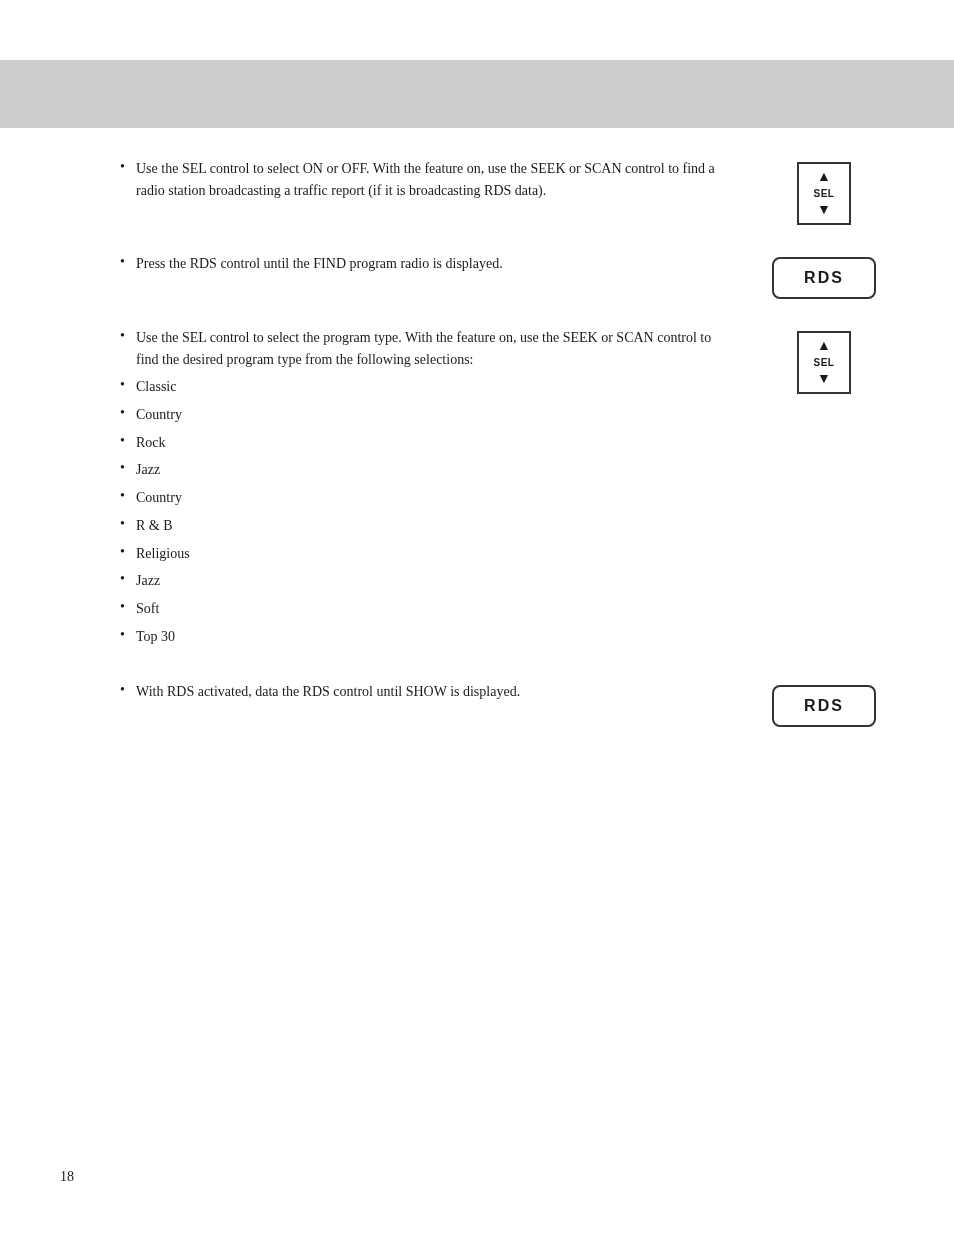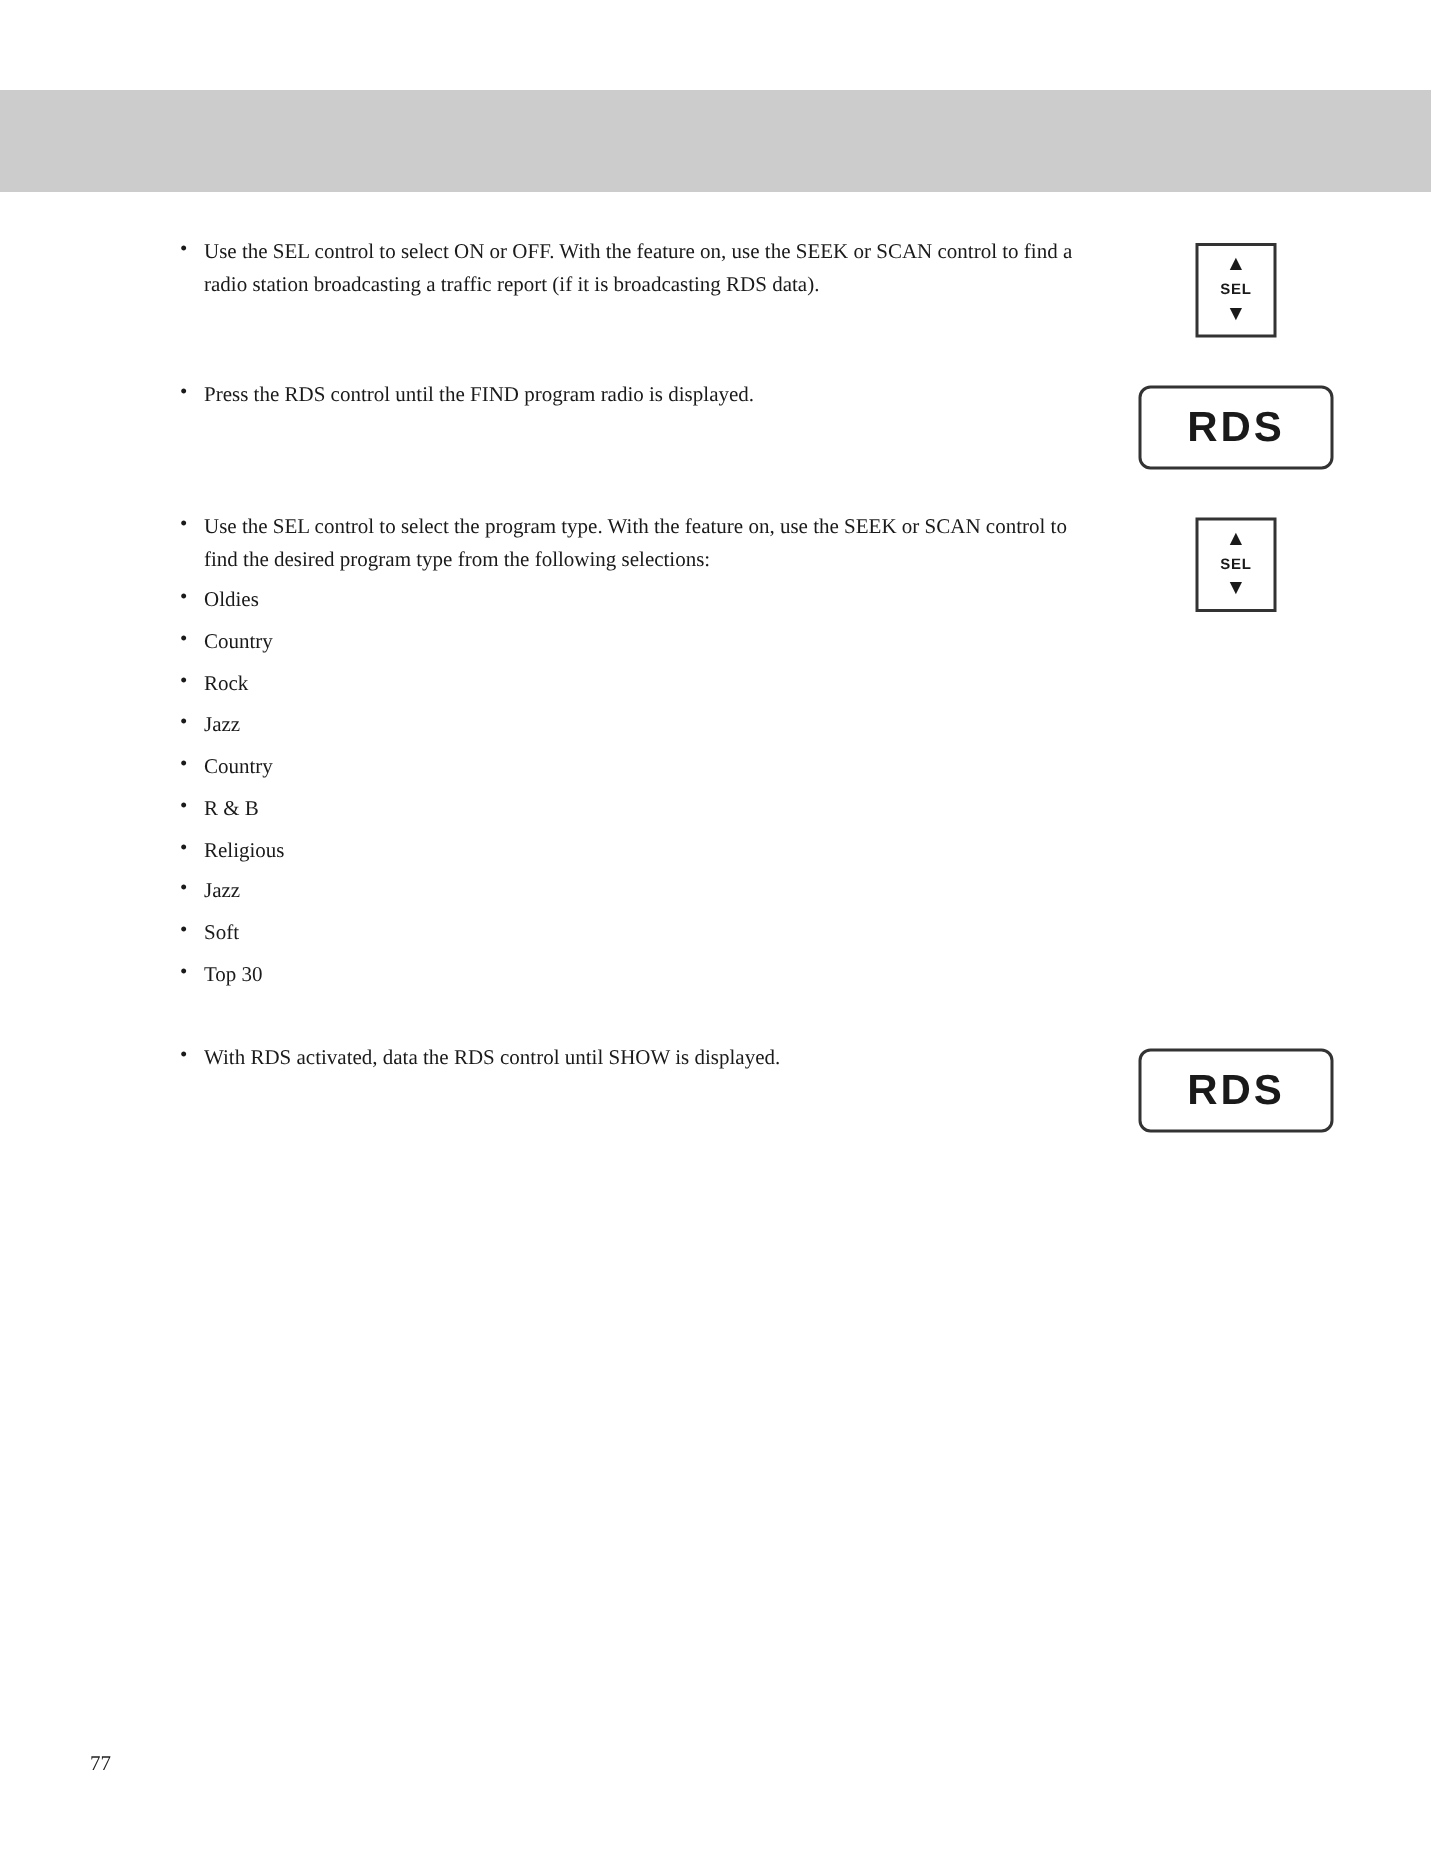--- a/index.html
+++ b/index.html
@@ -108,7 +108,7 @@
       border-radius: 8px;
       padding: 10px 30px;
       font-family: Arial, Helvetica, sans-serif;
-      font-size: 28px;
+      font-size: 16px;
       font-weight: bold;
       letter-spacing: 2px;
       color: #1a1a1a;

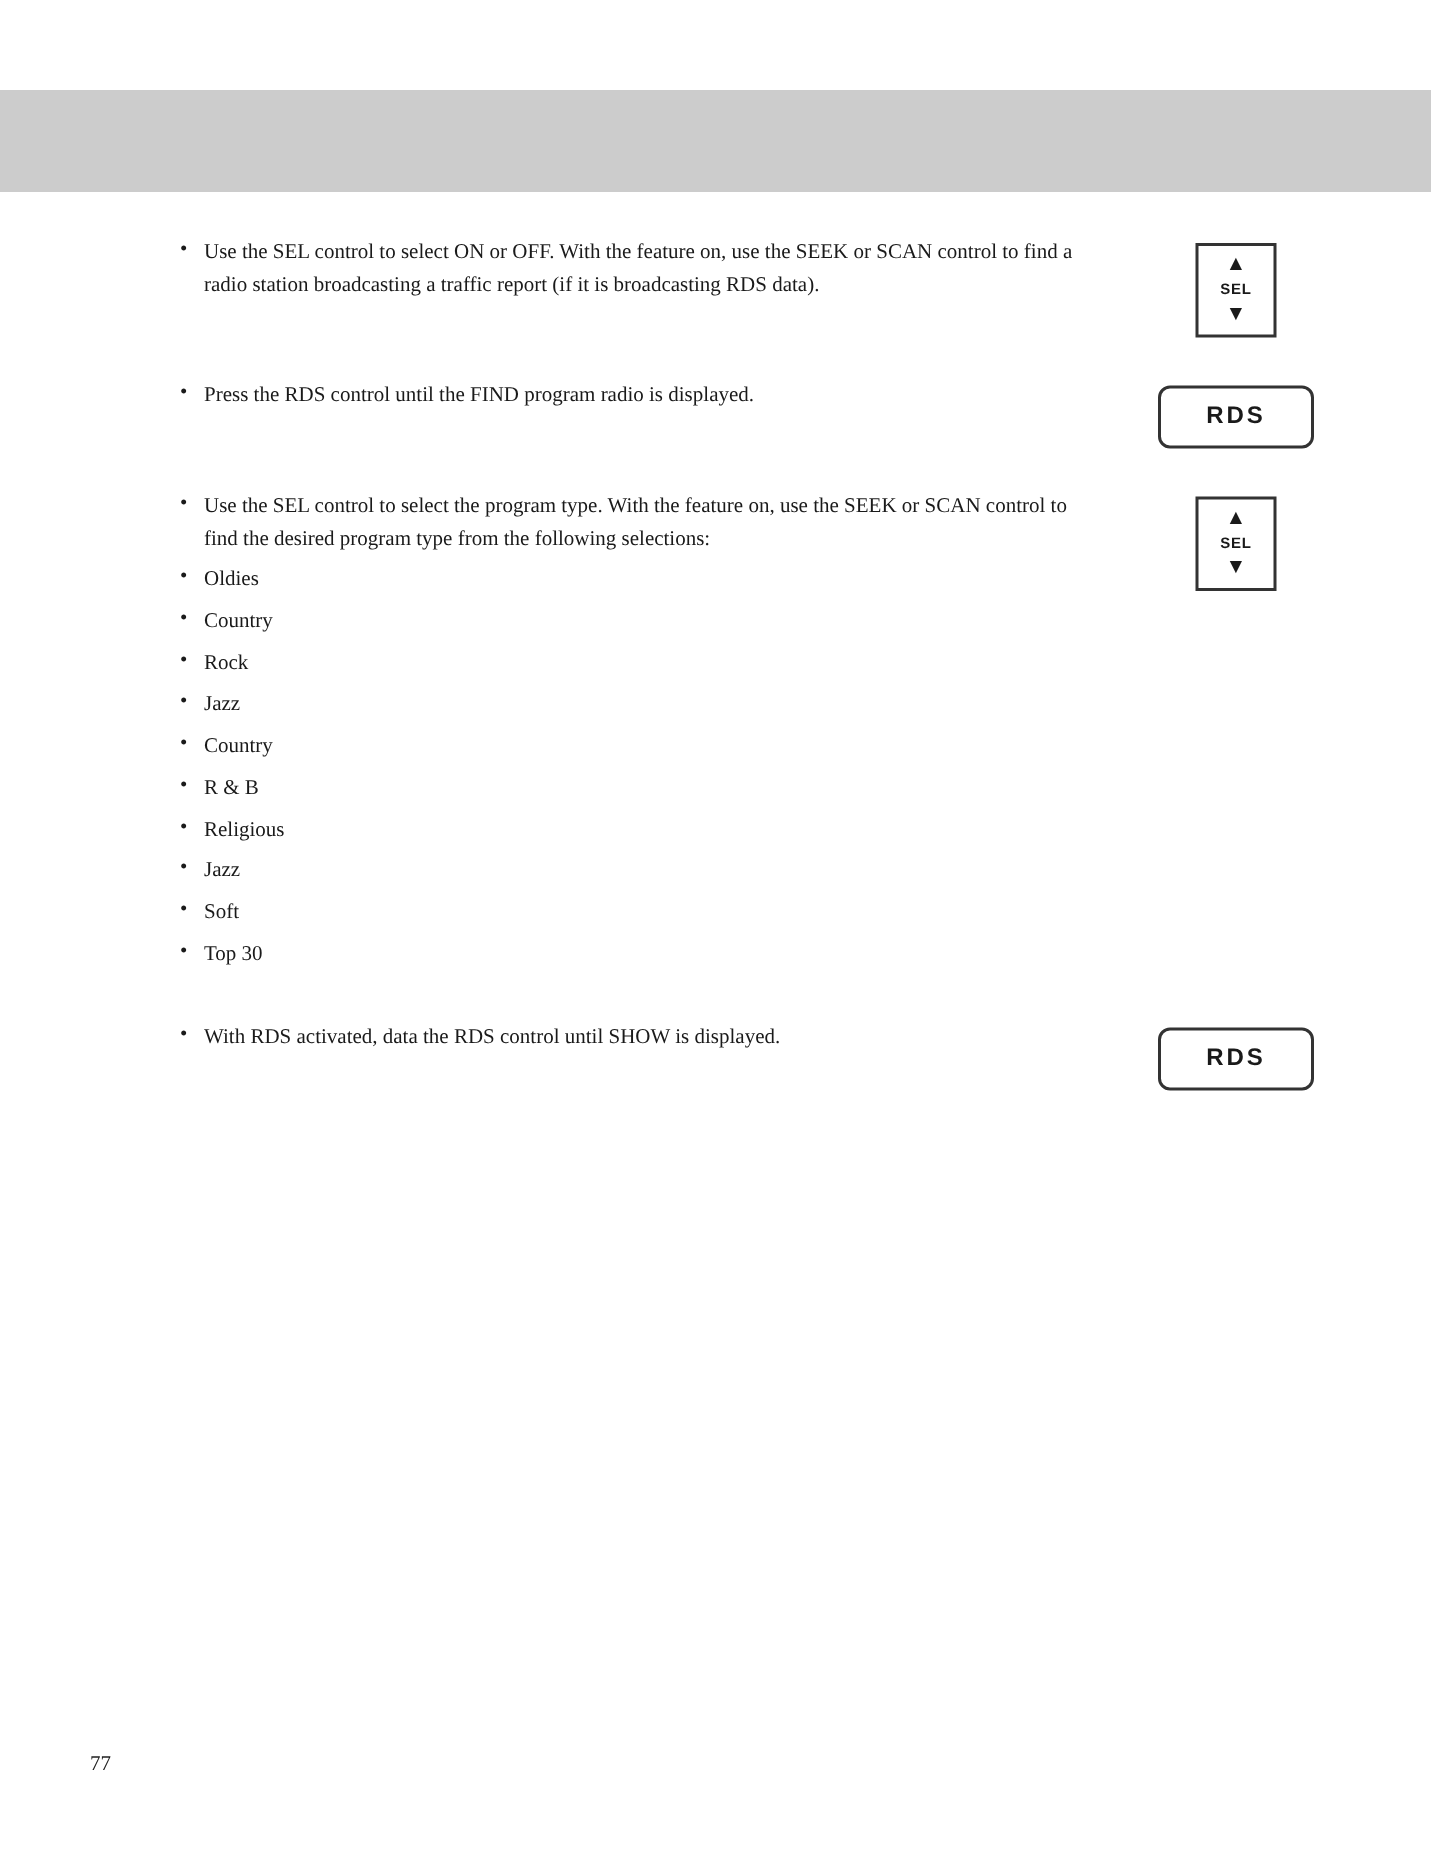--- a/index.html
+++ b/index.html
@@ -197,7 +197,7 @@
         <div class="program-list">
           <div class="bullet-item">
             <span class="bullet-dot">•</span>
-            <span class="bullet-text">Oldies</span>
+            <span class="bullet-text">Classic</span>
           </div>
           <div class="bullet-item">
             <span class="bullet-dot">•</span>

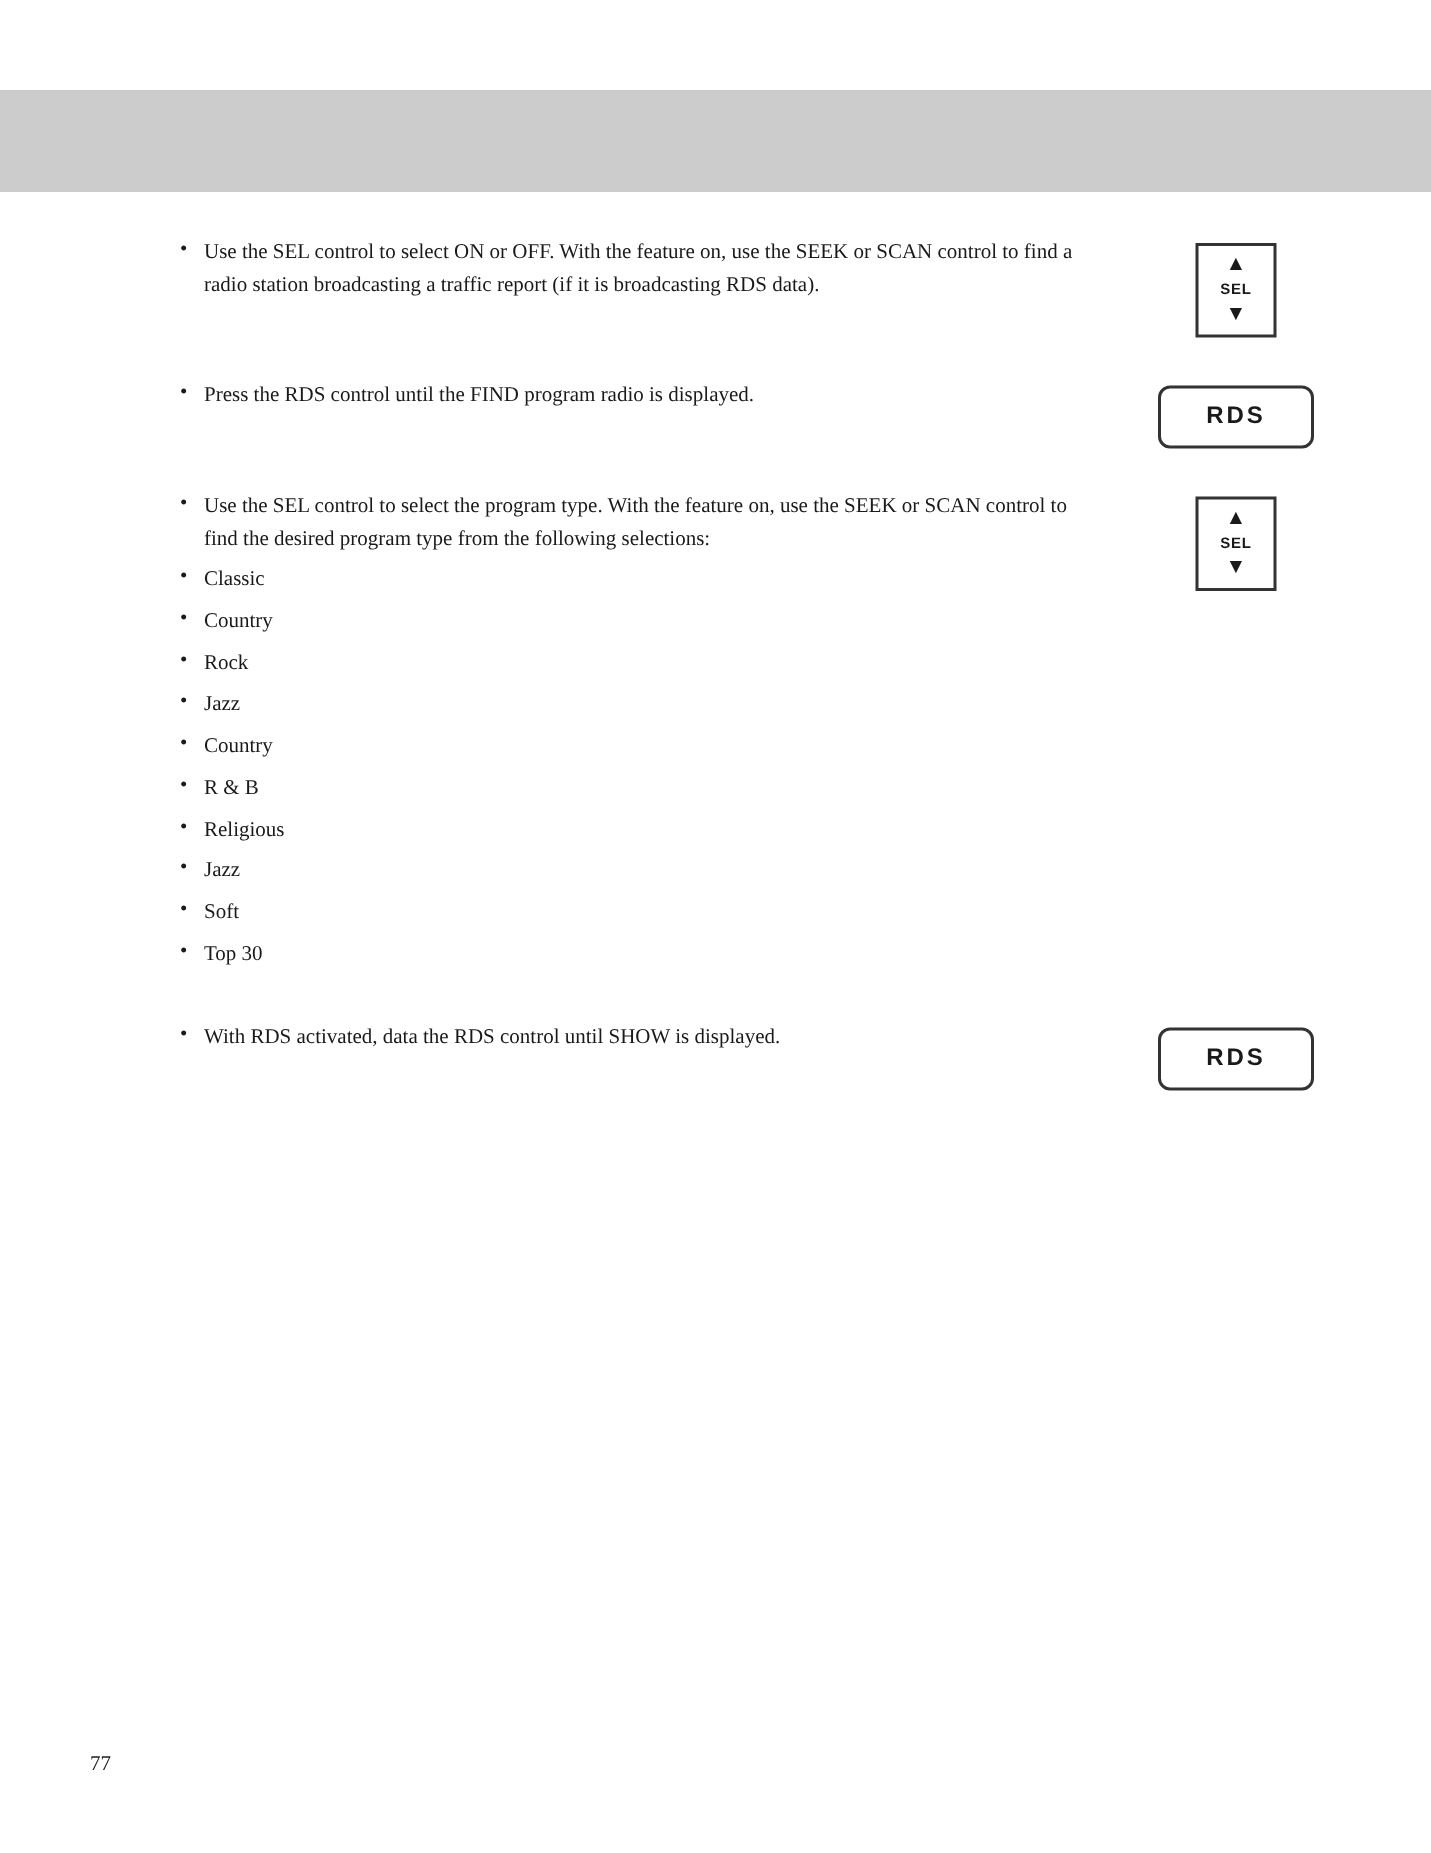--- a/index.html
+++ b/index.html
@@ -260,7 +260,7 @@
 
   </div>
 
-  <div class="page-number">77</div>
+  <div class="page-number">18</div>
 
 </div>
 

